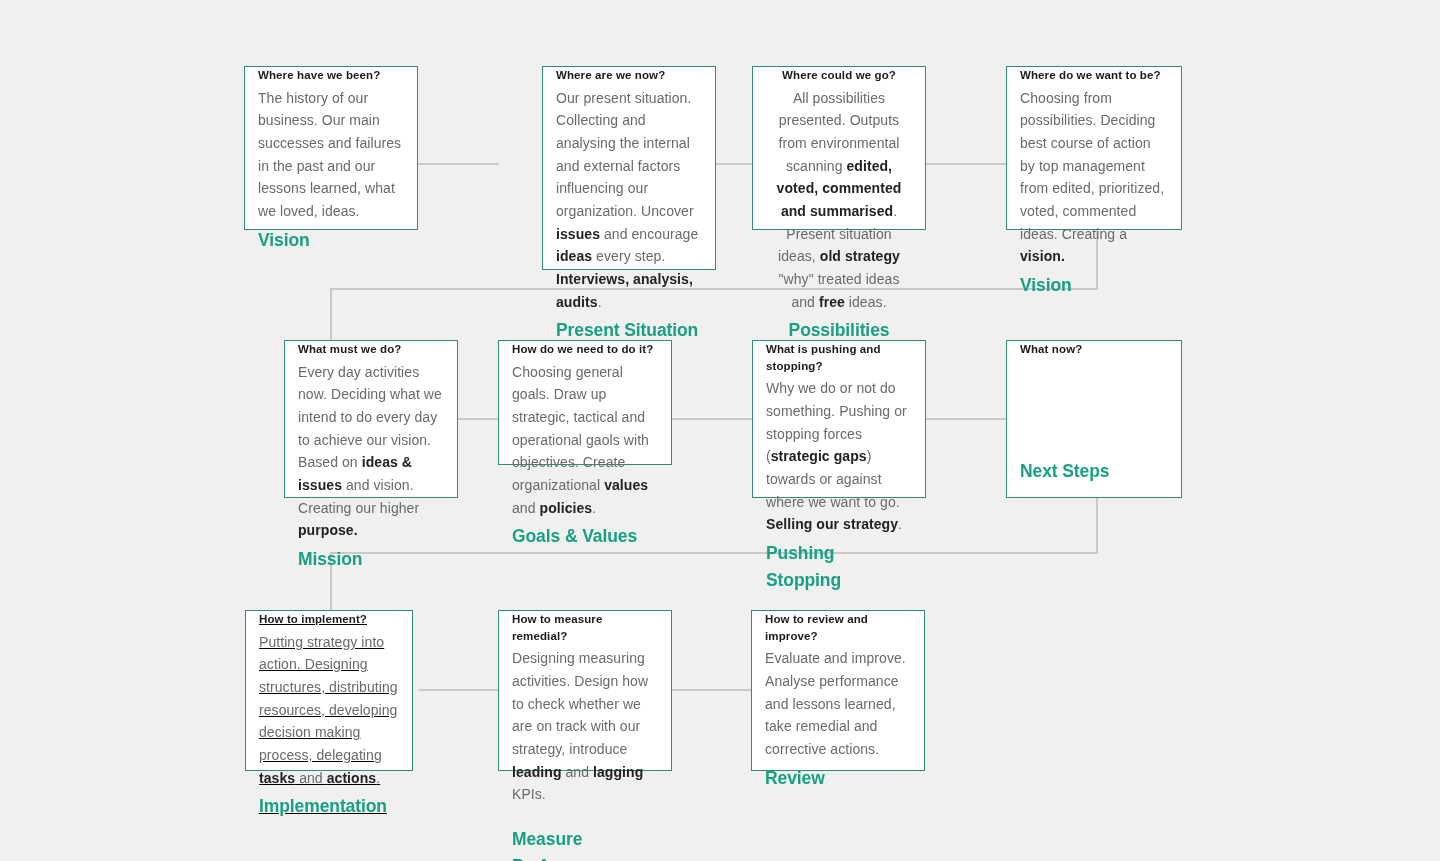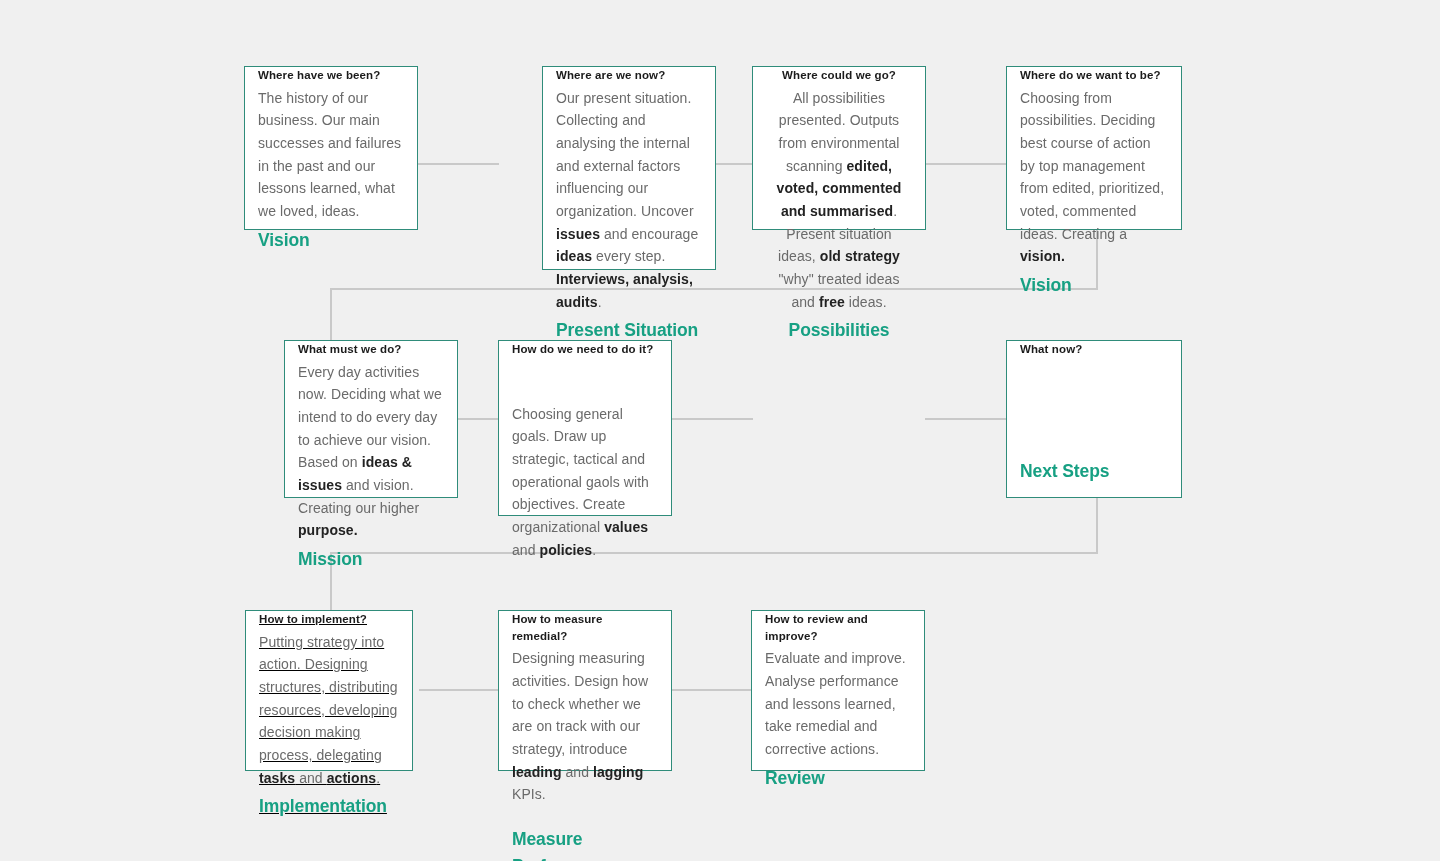--- a/index.html
+++ b/index.html
@@ -135,7 +135,7 @@
     <div class="card-title">Mission</div>
   </div>
 
-  <div class="card" style="left:498px; top:340px; width:174px; height:176px;gap:42px;">
+  <div class="card" style="left:498px; top:340px; width:174px; height:125px;">
     <div class="card-question">How do we need to do it?</div>
     <div class="card-body">Choosing general goals. Draw up strategic, tactical and operational gaols with objectives. Create organizational <b>values</b> and <b>policies</b>.</div>
     <div class="card-spacer"></div>

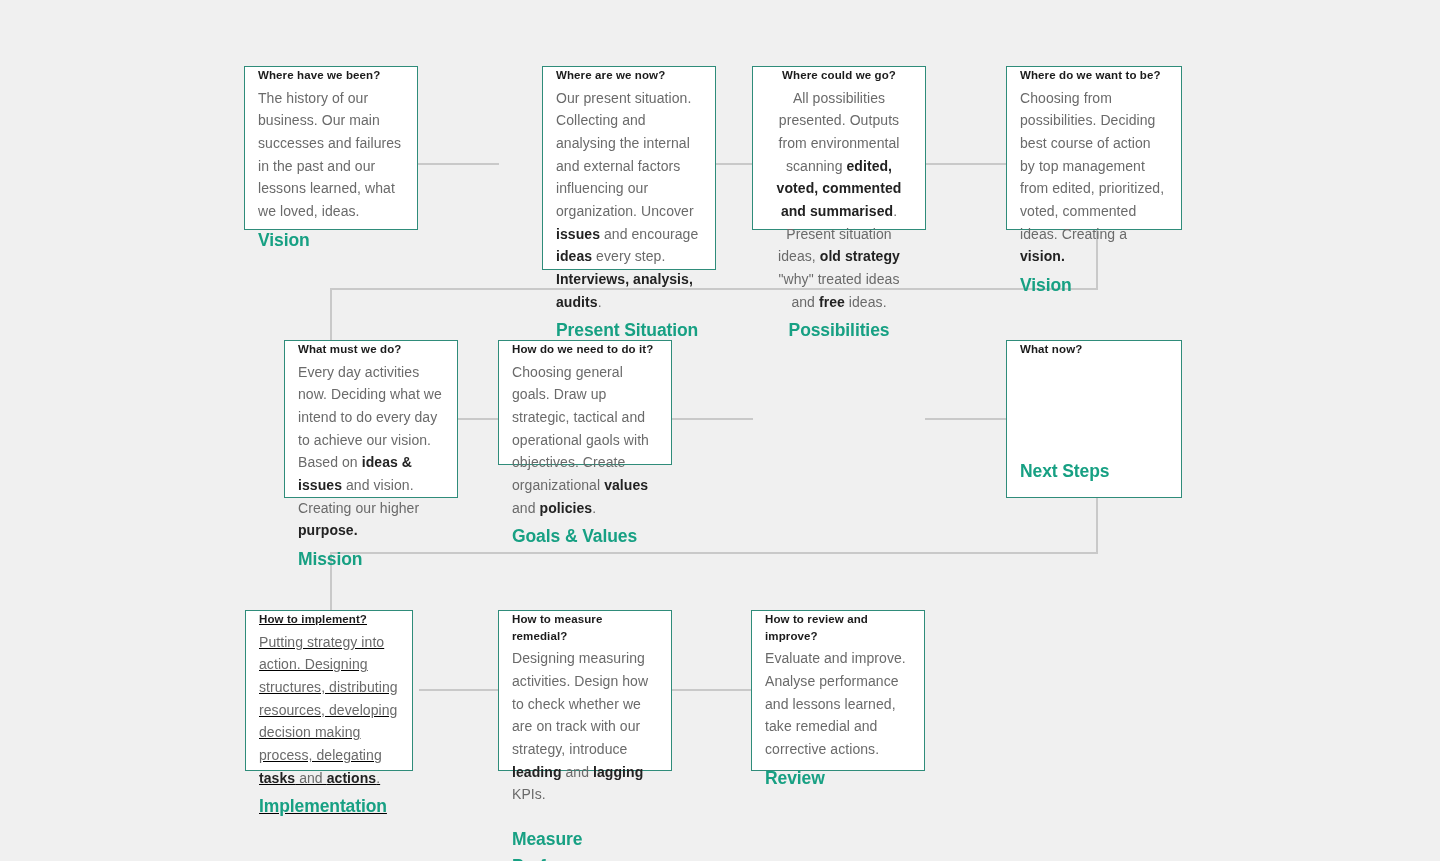--- a/index.html
+++ b/index.html
@@ -142,6 +142,12 @@
     <div class="card-title">Goals &amp; Values</div>
   </div>
 
+  <div class="card" style="left:752px; top:340px; width:174px; height:158px;">
+    <div class="card-question">What is pushing and stopping?</div>
+    <div class="card-body">Why we do or not do something. Pushing or stopping forces (<b>strategic gaps</b>) towards or against where we want to go. <b>Selling our strategy</b>.</div>
+    <div class="card-spacer"></div>
+    <div class="card-title">Pushing Stopping</div>
+  </div>
 
   <div class="card" style="left:1006px; top:340px; width:176px; height:158px;">
     <div class="card-question">What now?</div>

